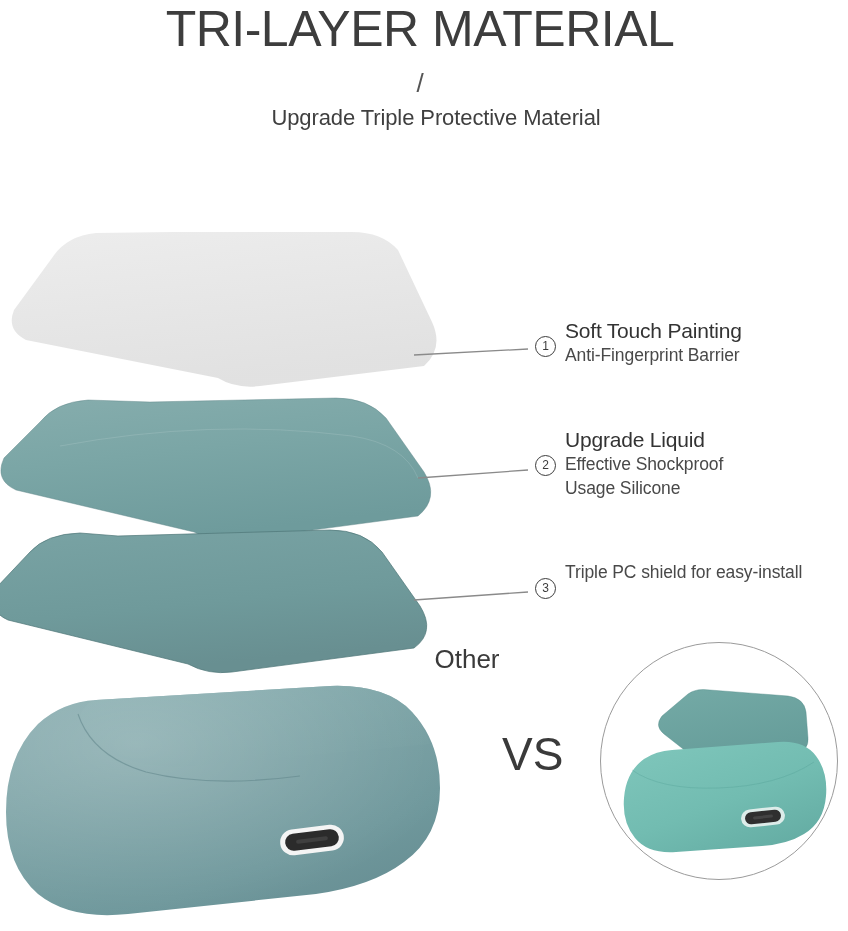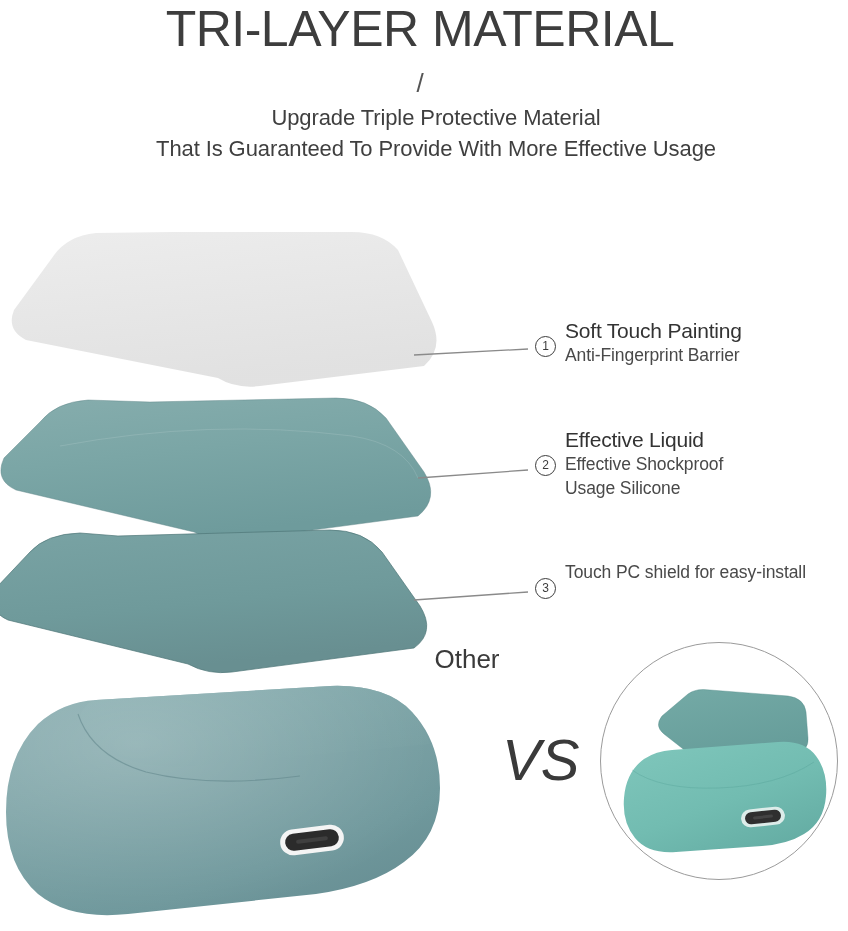--- a/index.html
+++ b/index.html
@@ -162,7 +162,6 @@
   <h1 class="title">TRI-LAYER MATERIAL</h1>
   <div class="slash">/</div>
   <div class="subtitle-line">Upgrade Triple Protective Material</div>
-  <div class="subtitle-line">That Is Guaranteed To Provide With More Effective Usage</div>
 </div>
 
 <svg class="artwork" viewBox="0 0 848 931">

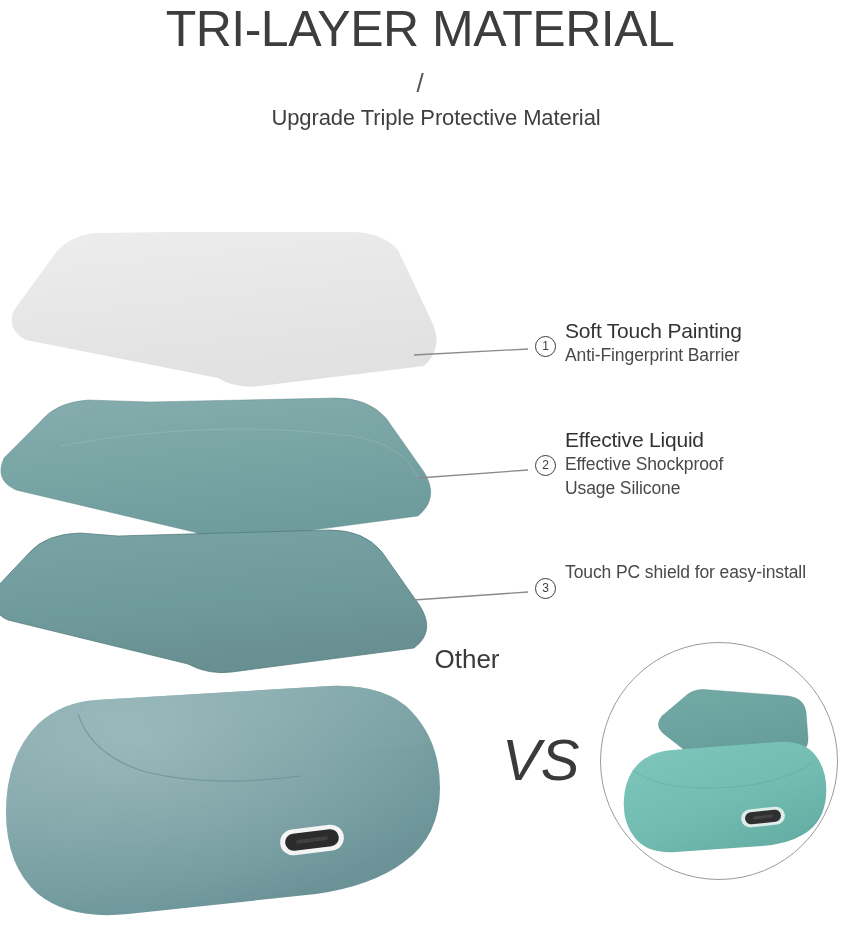--- a/index.html
+++ b/index.html
@@ -260,7 +260,7 @@
 <div class="callout" id="callout-2">
   <div class="callout-num">2</div>
   <div class="callout-text">
-    <div class="callout-title">Effective Liquid</div>
+    <div class="callout-title">Upgrade Liquid</div>
     <div class="callout-desc">Effective Shockproof</div>
     <div class="callout-desc">Usage Silicone</div>
   </div>

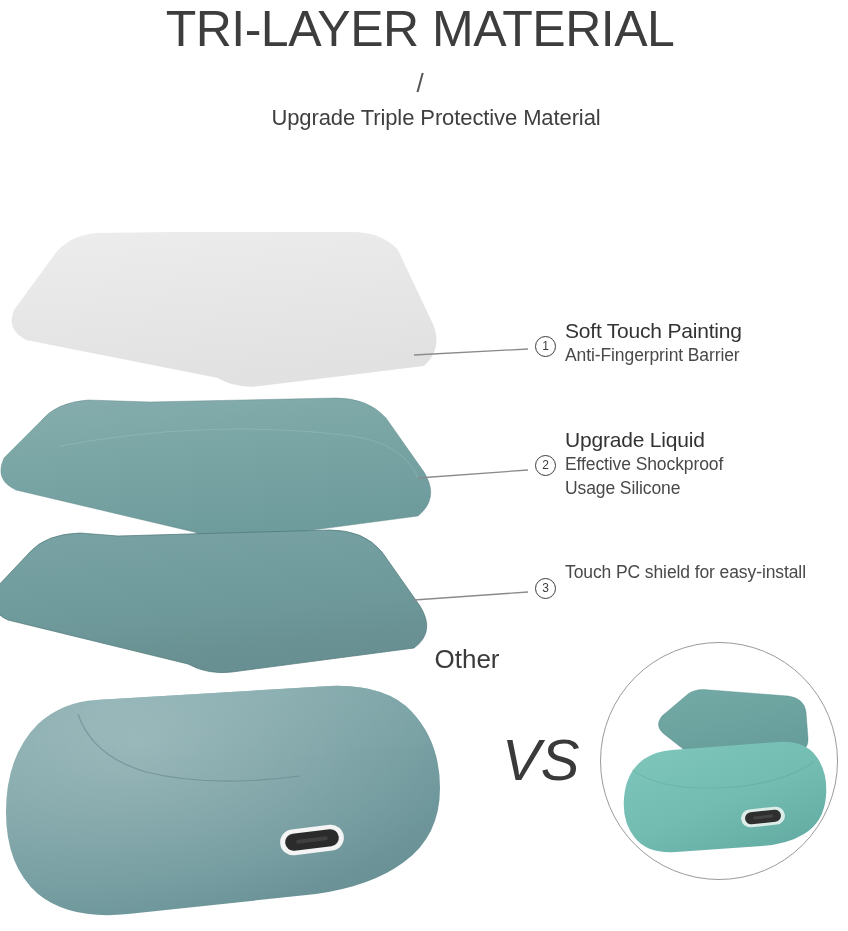--- a/index.html
+++ b/index.html
@@ -269,7 +269,7 @@
 <div class="callout" id="callout-3">
   <div class="callout-num">3</div>
   <div class="callout-text">
-    <div class="callout-desc">Touch PC shield for easy-install</div>
+    <div class="callout-desc">Triple PC shield for easy-install</div>
   </div>
 </div>
 

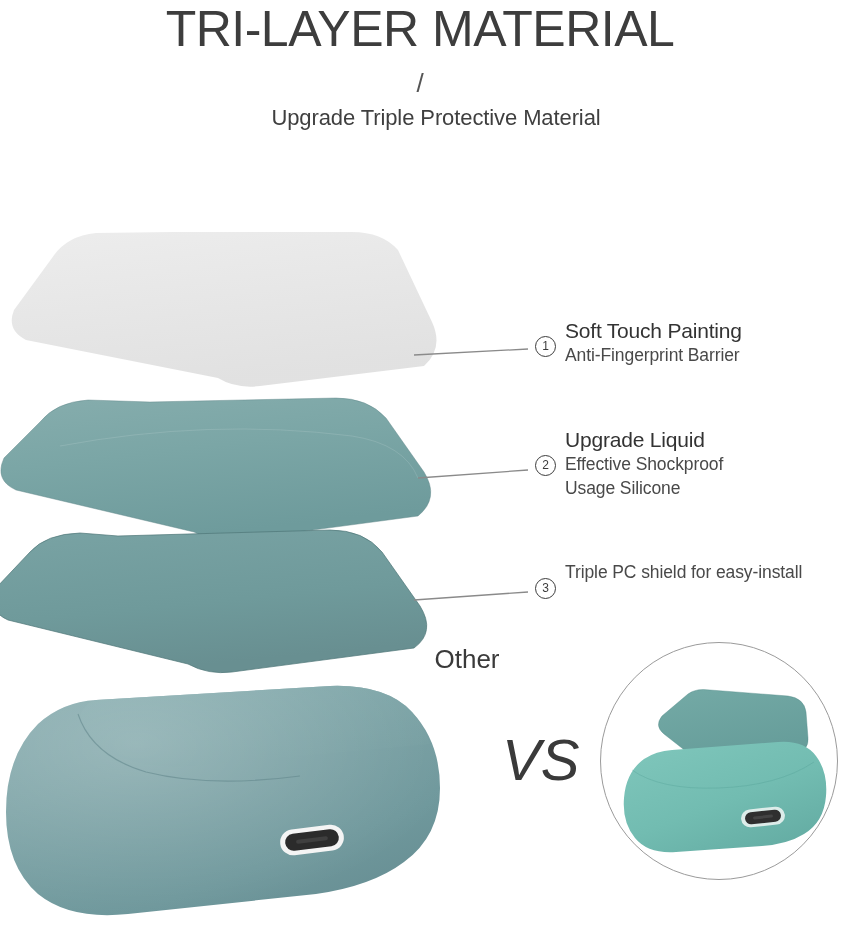--- a/index.html
+++ b/index.html
@@ -113,12 +113,11 @@
     position: absolute;
     left: 502px;
     top: 731px;
-    font-size: 58px;
+    font-size: 46px;
     font-weight: 400;
     color: #3a3a3a;
     letter-spacing: 0px;
     line-height: 1;
-    font-style: italic;
   }
 
   

